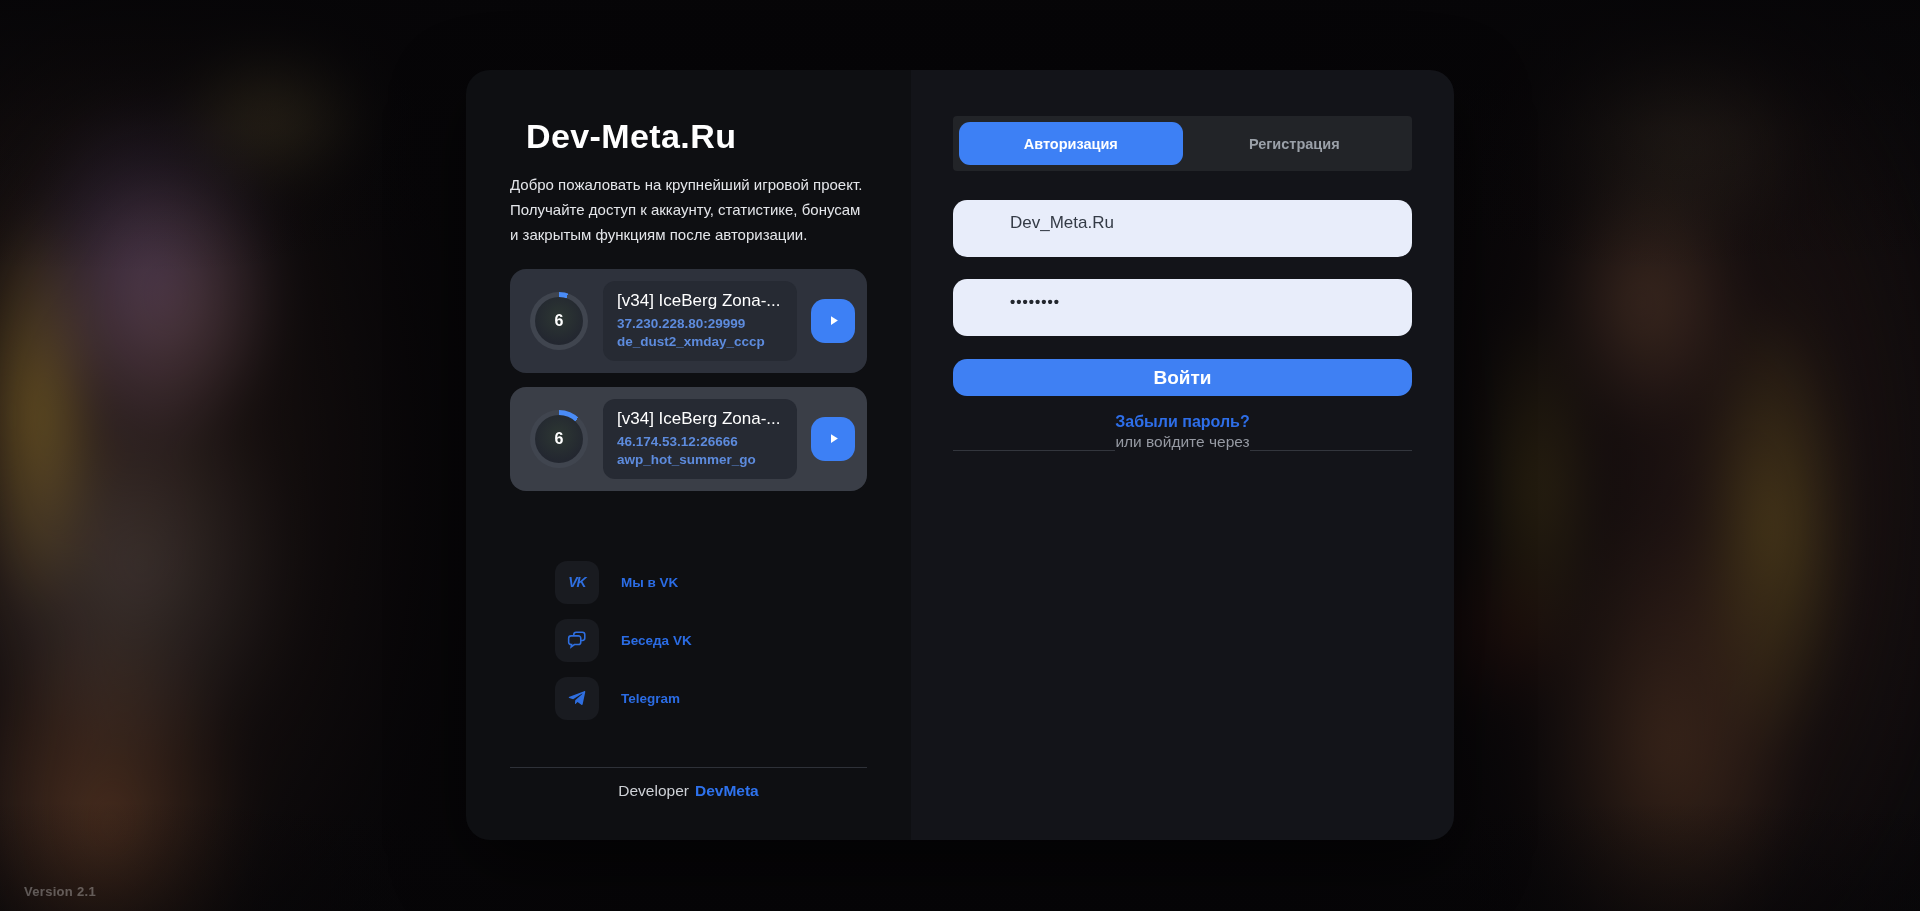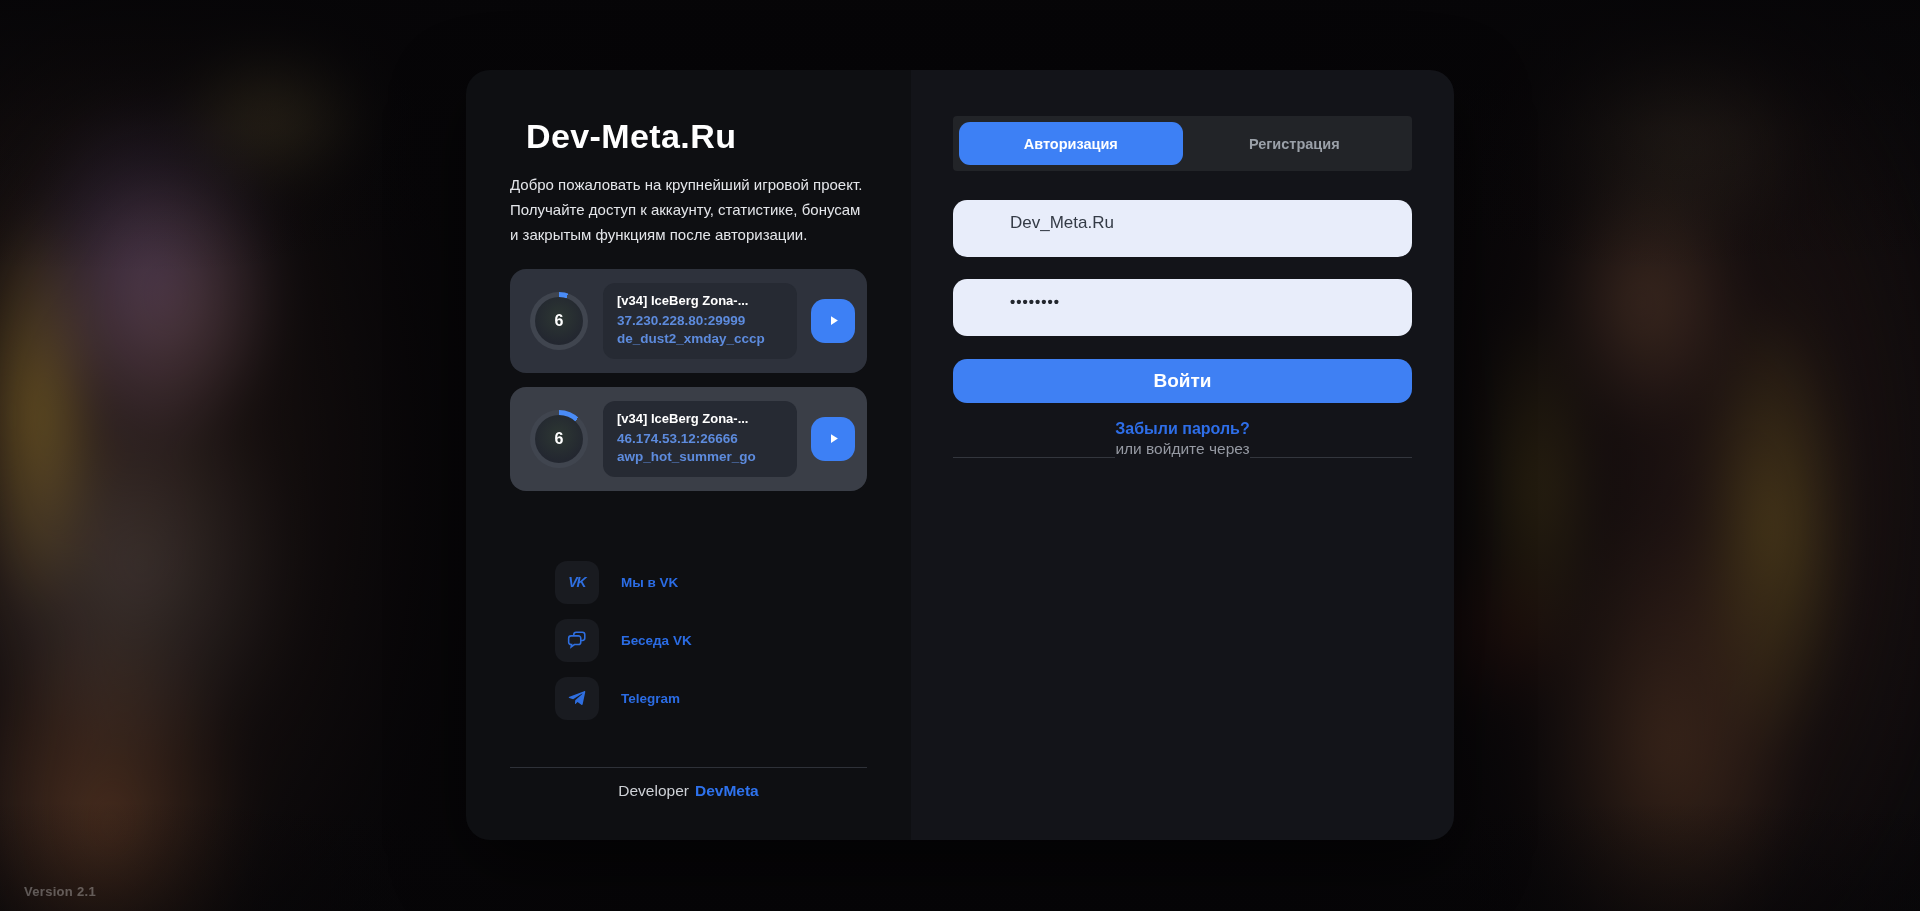--- a/index.html
+++ b/index.html
@@ -64,7 +64,7 @@
     color:#fff; font-size:16px; font-weight:700; }
   .server-info { flex:1; min-width:0; background:#262a33; border-radius:12px;
     padding:10px 14px; margin:0 14px 0 15px; }
-  .server-name { color:#ffffff; font-size:13px; font-weight:700; margin-bottom:4px;
+  .server-name { color:#ffffff; font-size:17px; font-weight:400; margin-bottom:4px;
     white-space:nowrap; overflow:hidden; }
   .server-ip, .server-map { color:#5d8bdd; font-size:13.5px; font-weight:700; line-height:1.35;
     white-space:nowrap; overflow:hidden; }

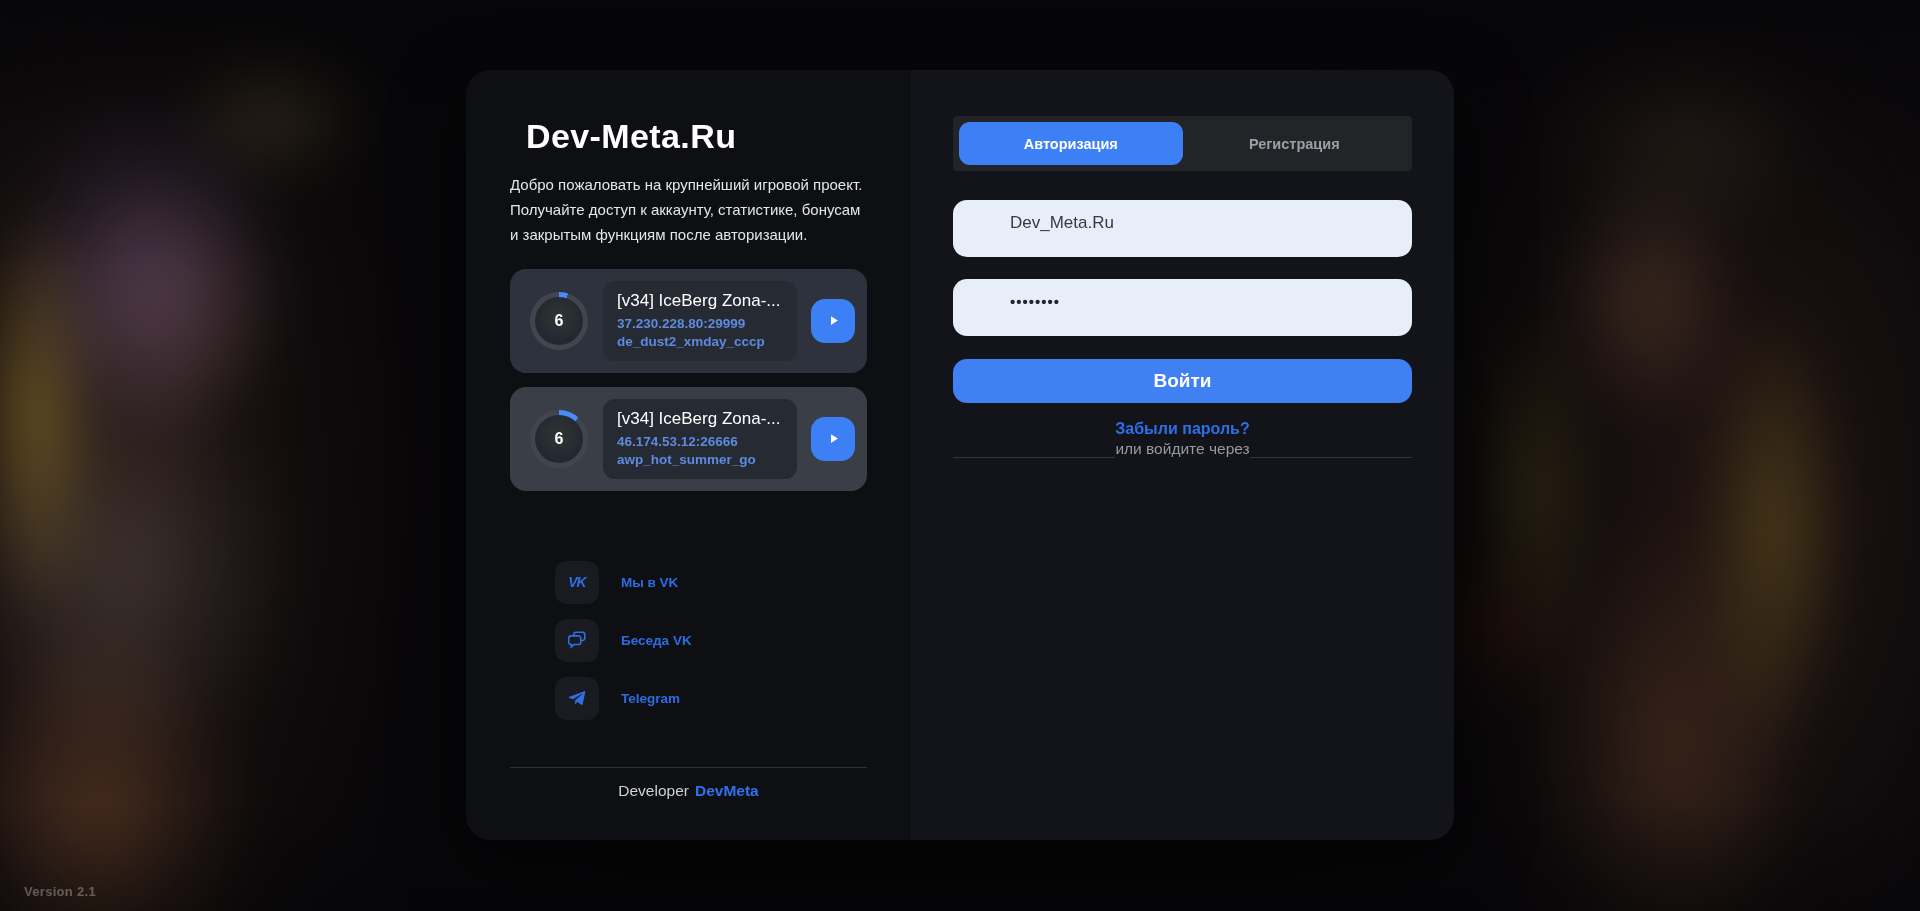--- a/index.html
+++ b/index.html
@@ -96,7 +96,7 @@
     font-family:"Liberation Sans","DejaVu Sans",sans-serif; outline:none; }
   .field.password { font-size:15px; font-weight:700; letter-spacing:1px; color:#23272e; margin-bottom:23px; }
 
-  .submit-btn { display:block; width:100%; height:44px; border:none; border-radius:14px; background:#3f80f3;
+  .submit-btn { display:block; width:100%; height:37px; border:none; border-radius:14px; background:#3f80f3;
     color:#ffffff; font-size:19px; font-weight:700; cursor:pointer;
     font-family:"Liberation Sans","DejaVu Sans",sans-serif; }
 

